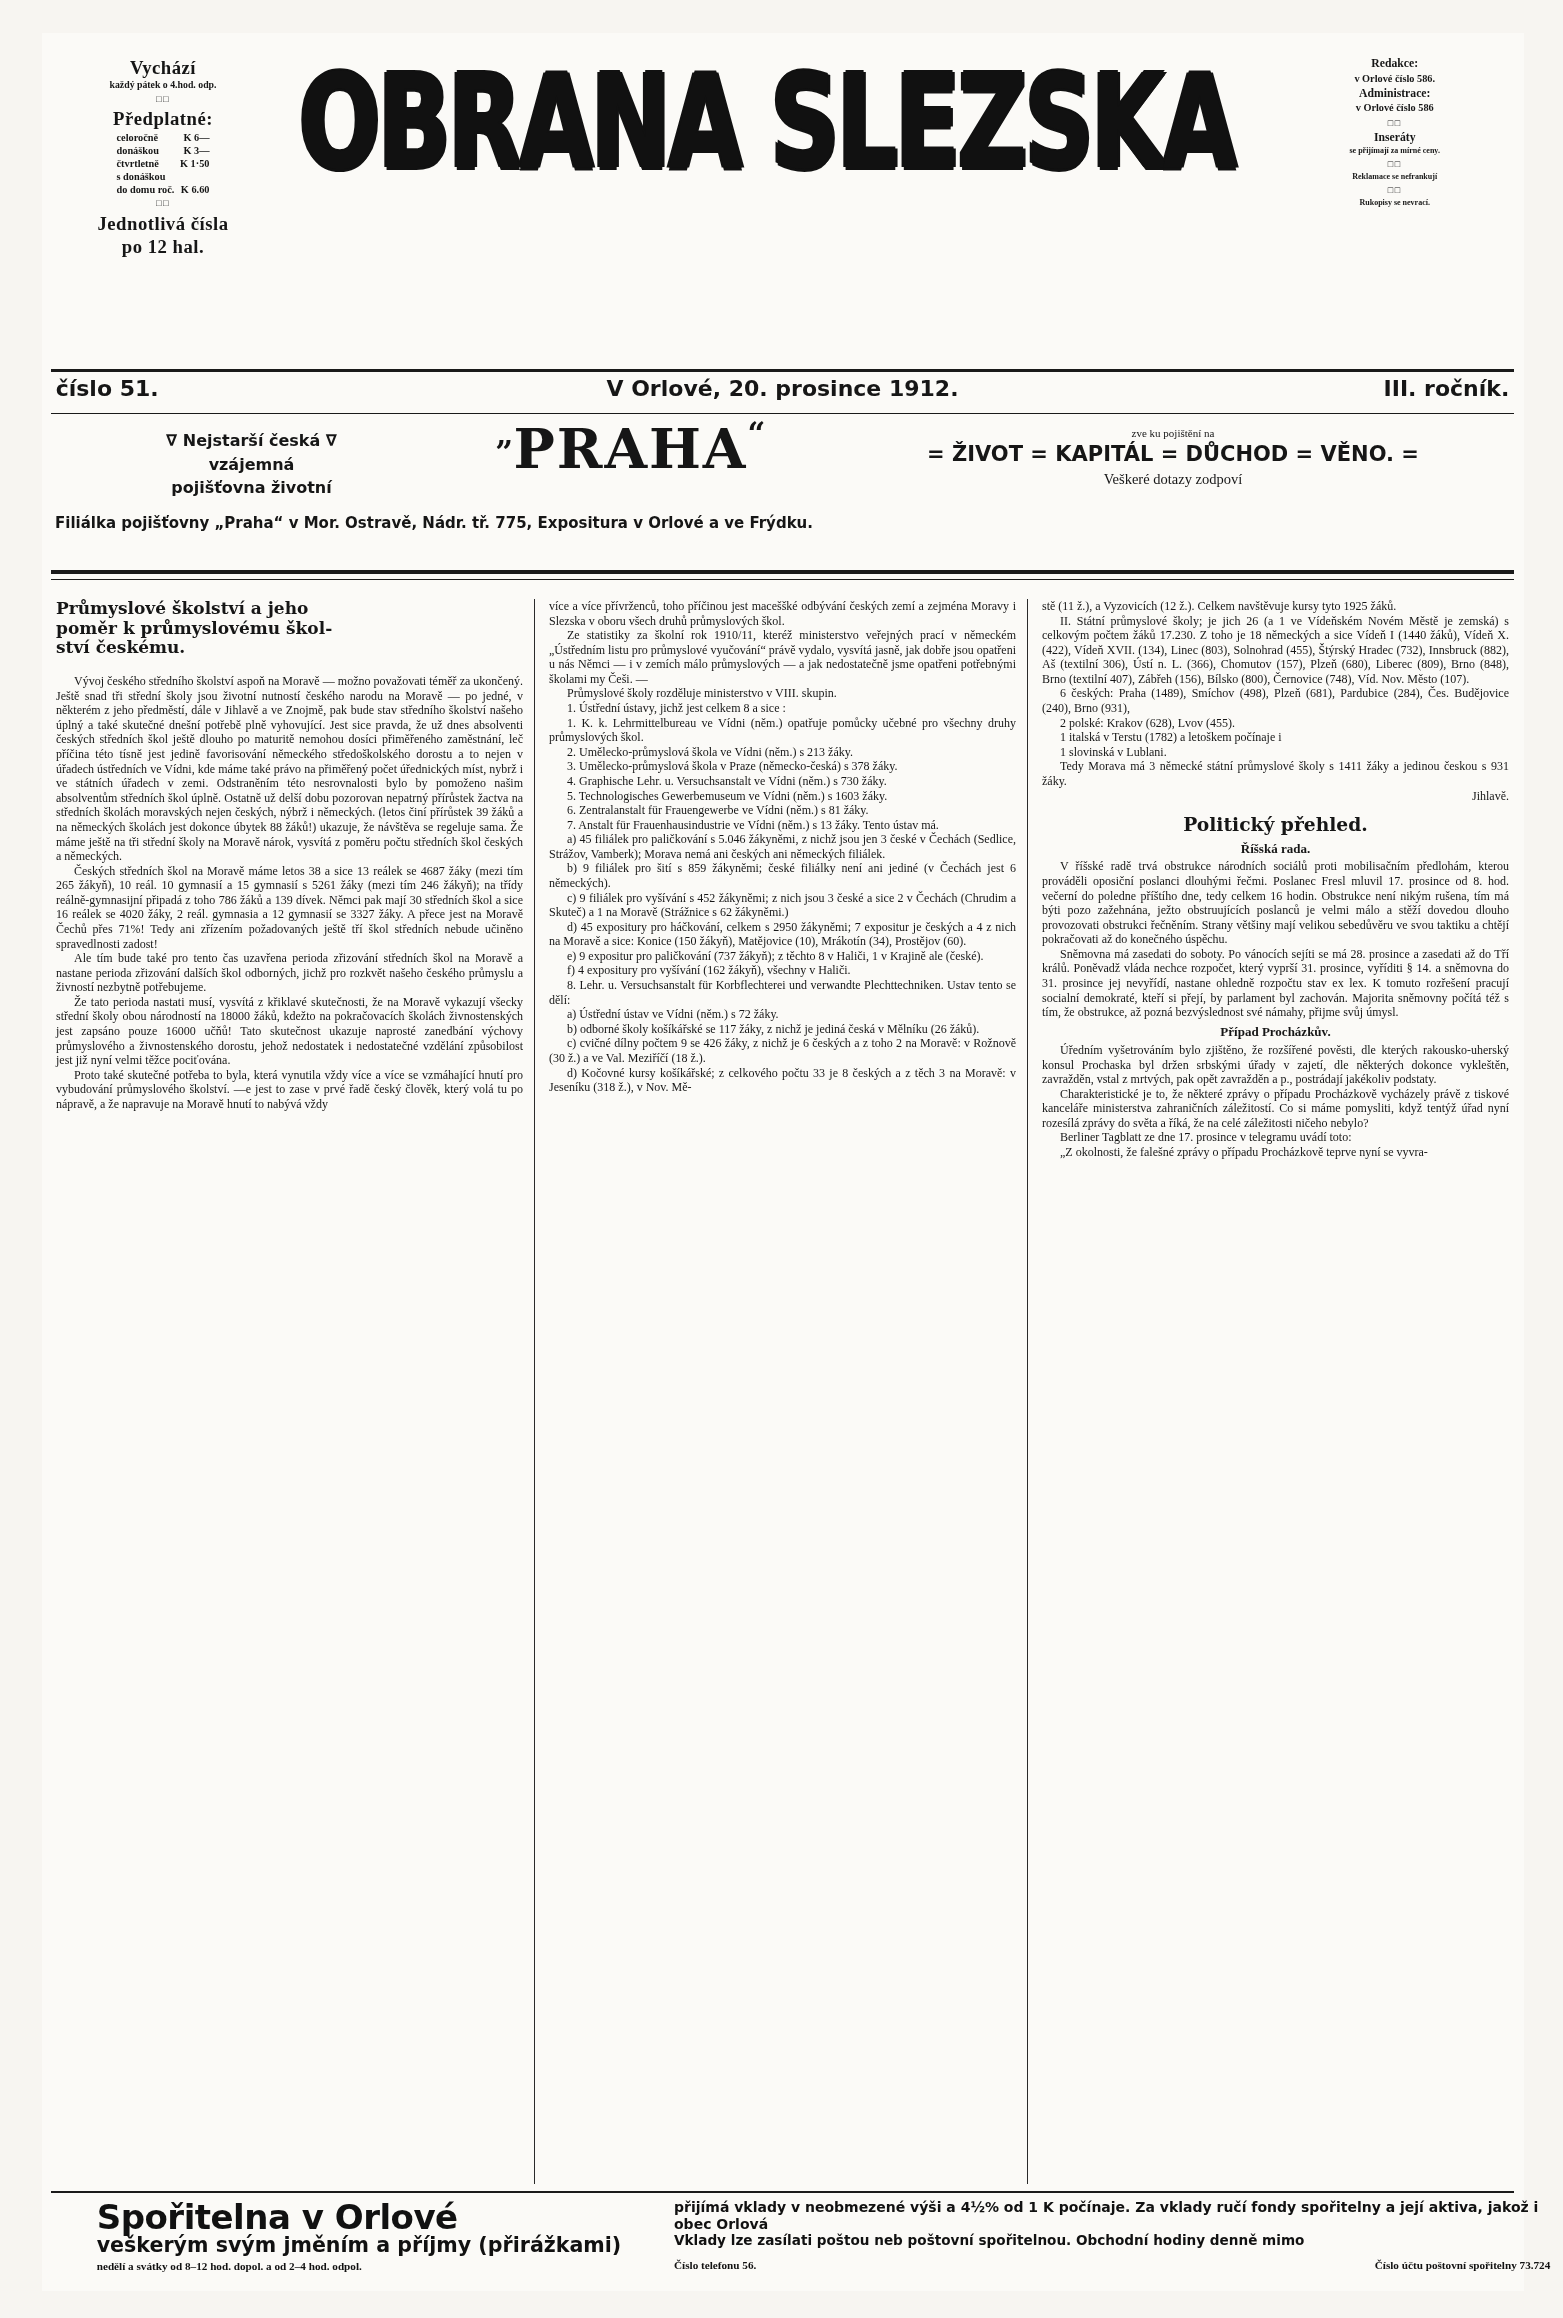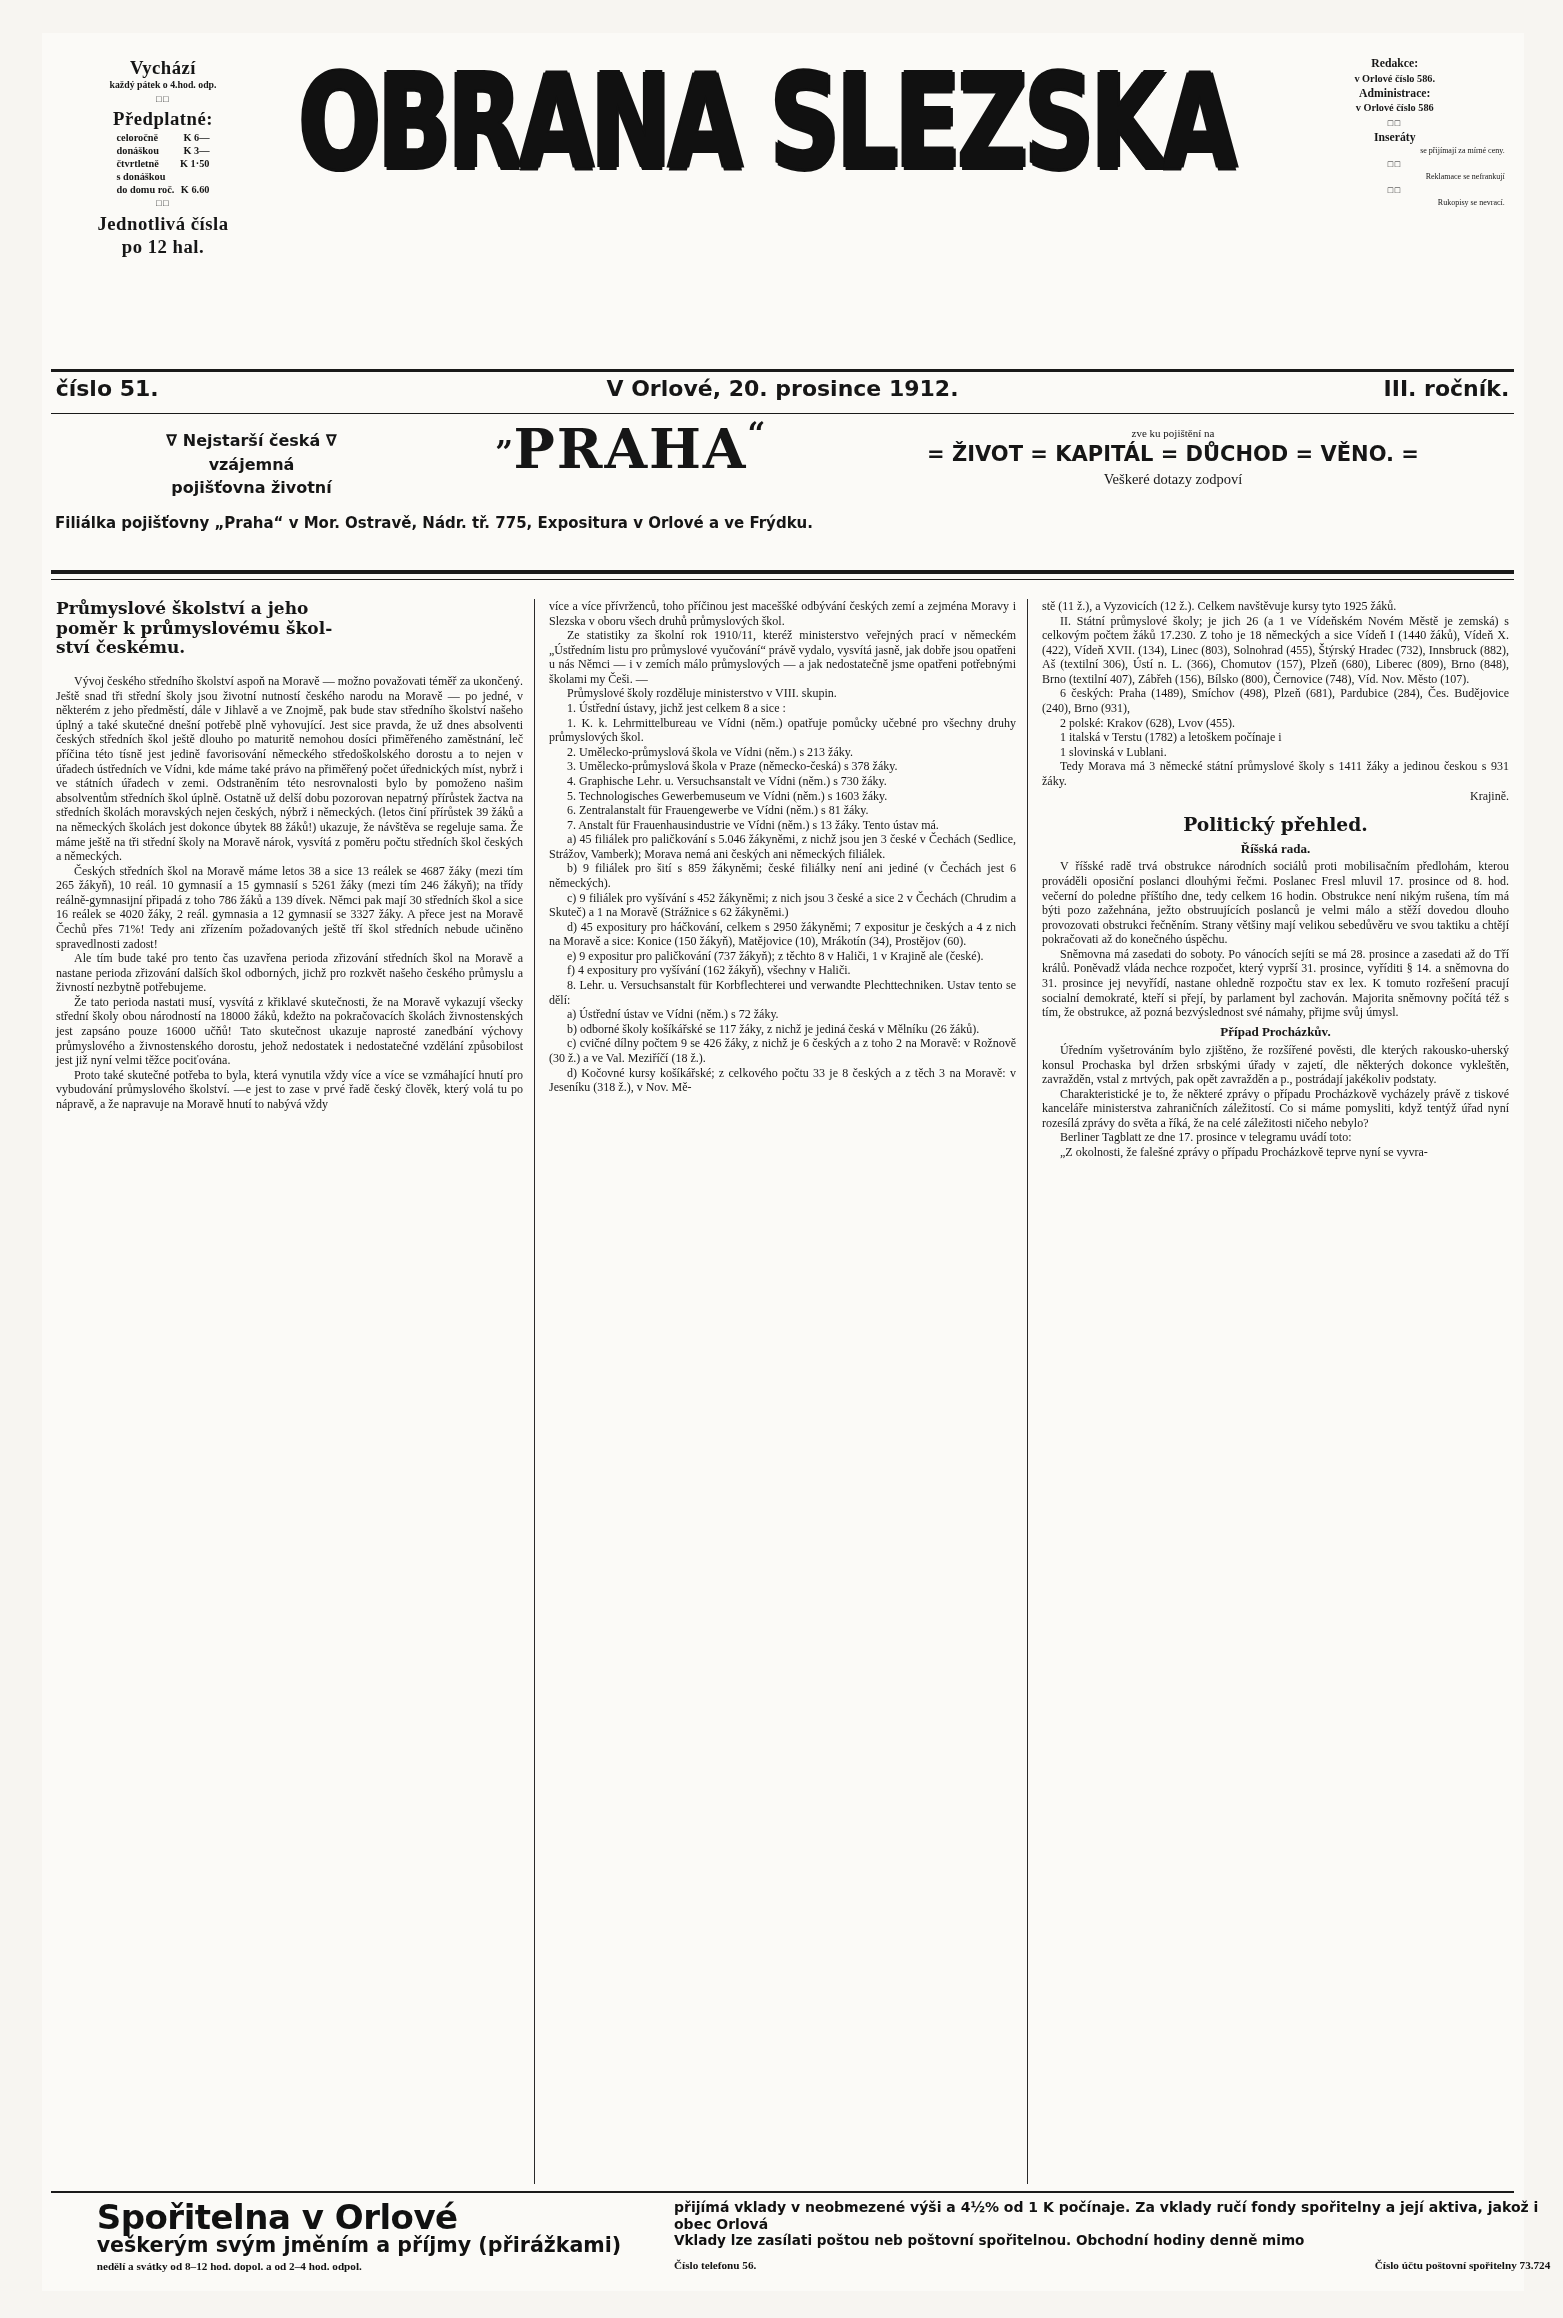--- a/index.html
+++ b/index.html
@@ -110,7 +110,7 @@
   }
   .mh-right .hd { font-size: 11.7px; font-weight: bold; }
   .mh-right .ln { font-size: 10.3px; font-weight: bold; }
-  .mh-right .tiny { font-size: 8px; font-weight: normal; letter-spacing: 0px; text-align: right; }
+  .mh-right .tiny { font-size: 8px; font-weight: bold; letter-spacing: 0px; }
   .mh-right .dots {
     font-size: 9px;
     letter-spacing: 1.4px;

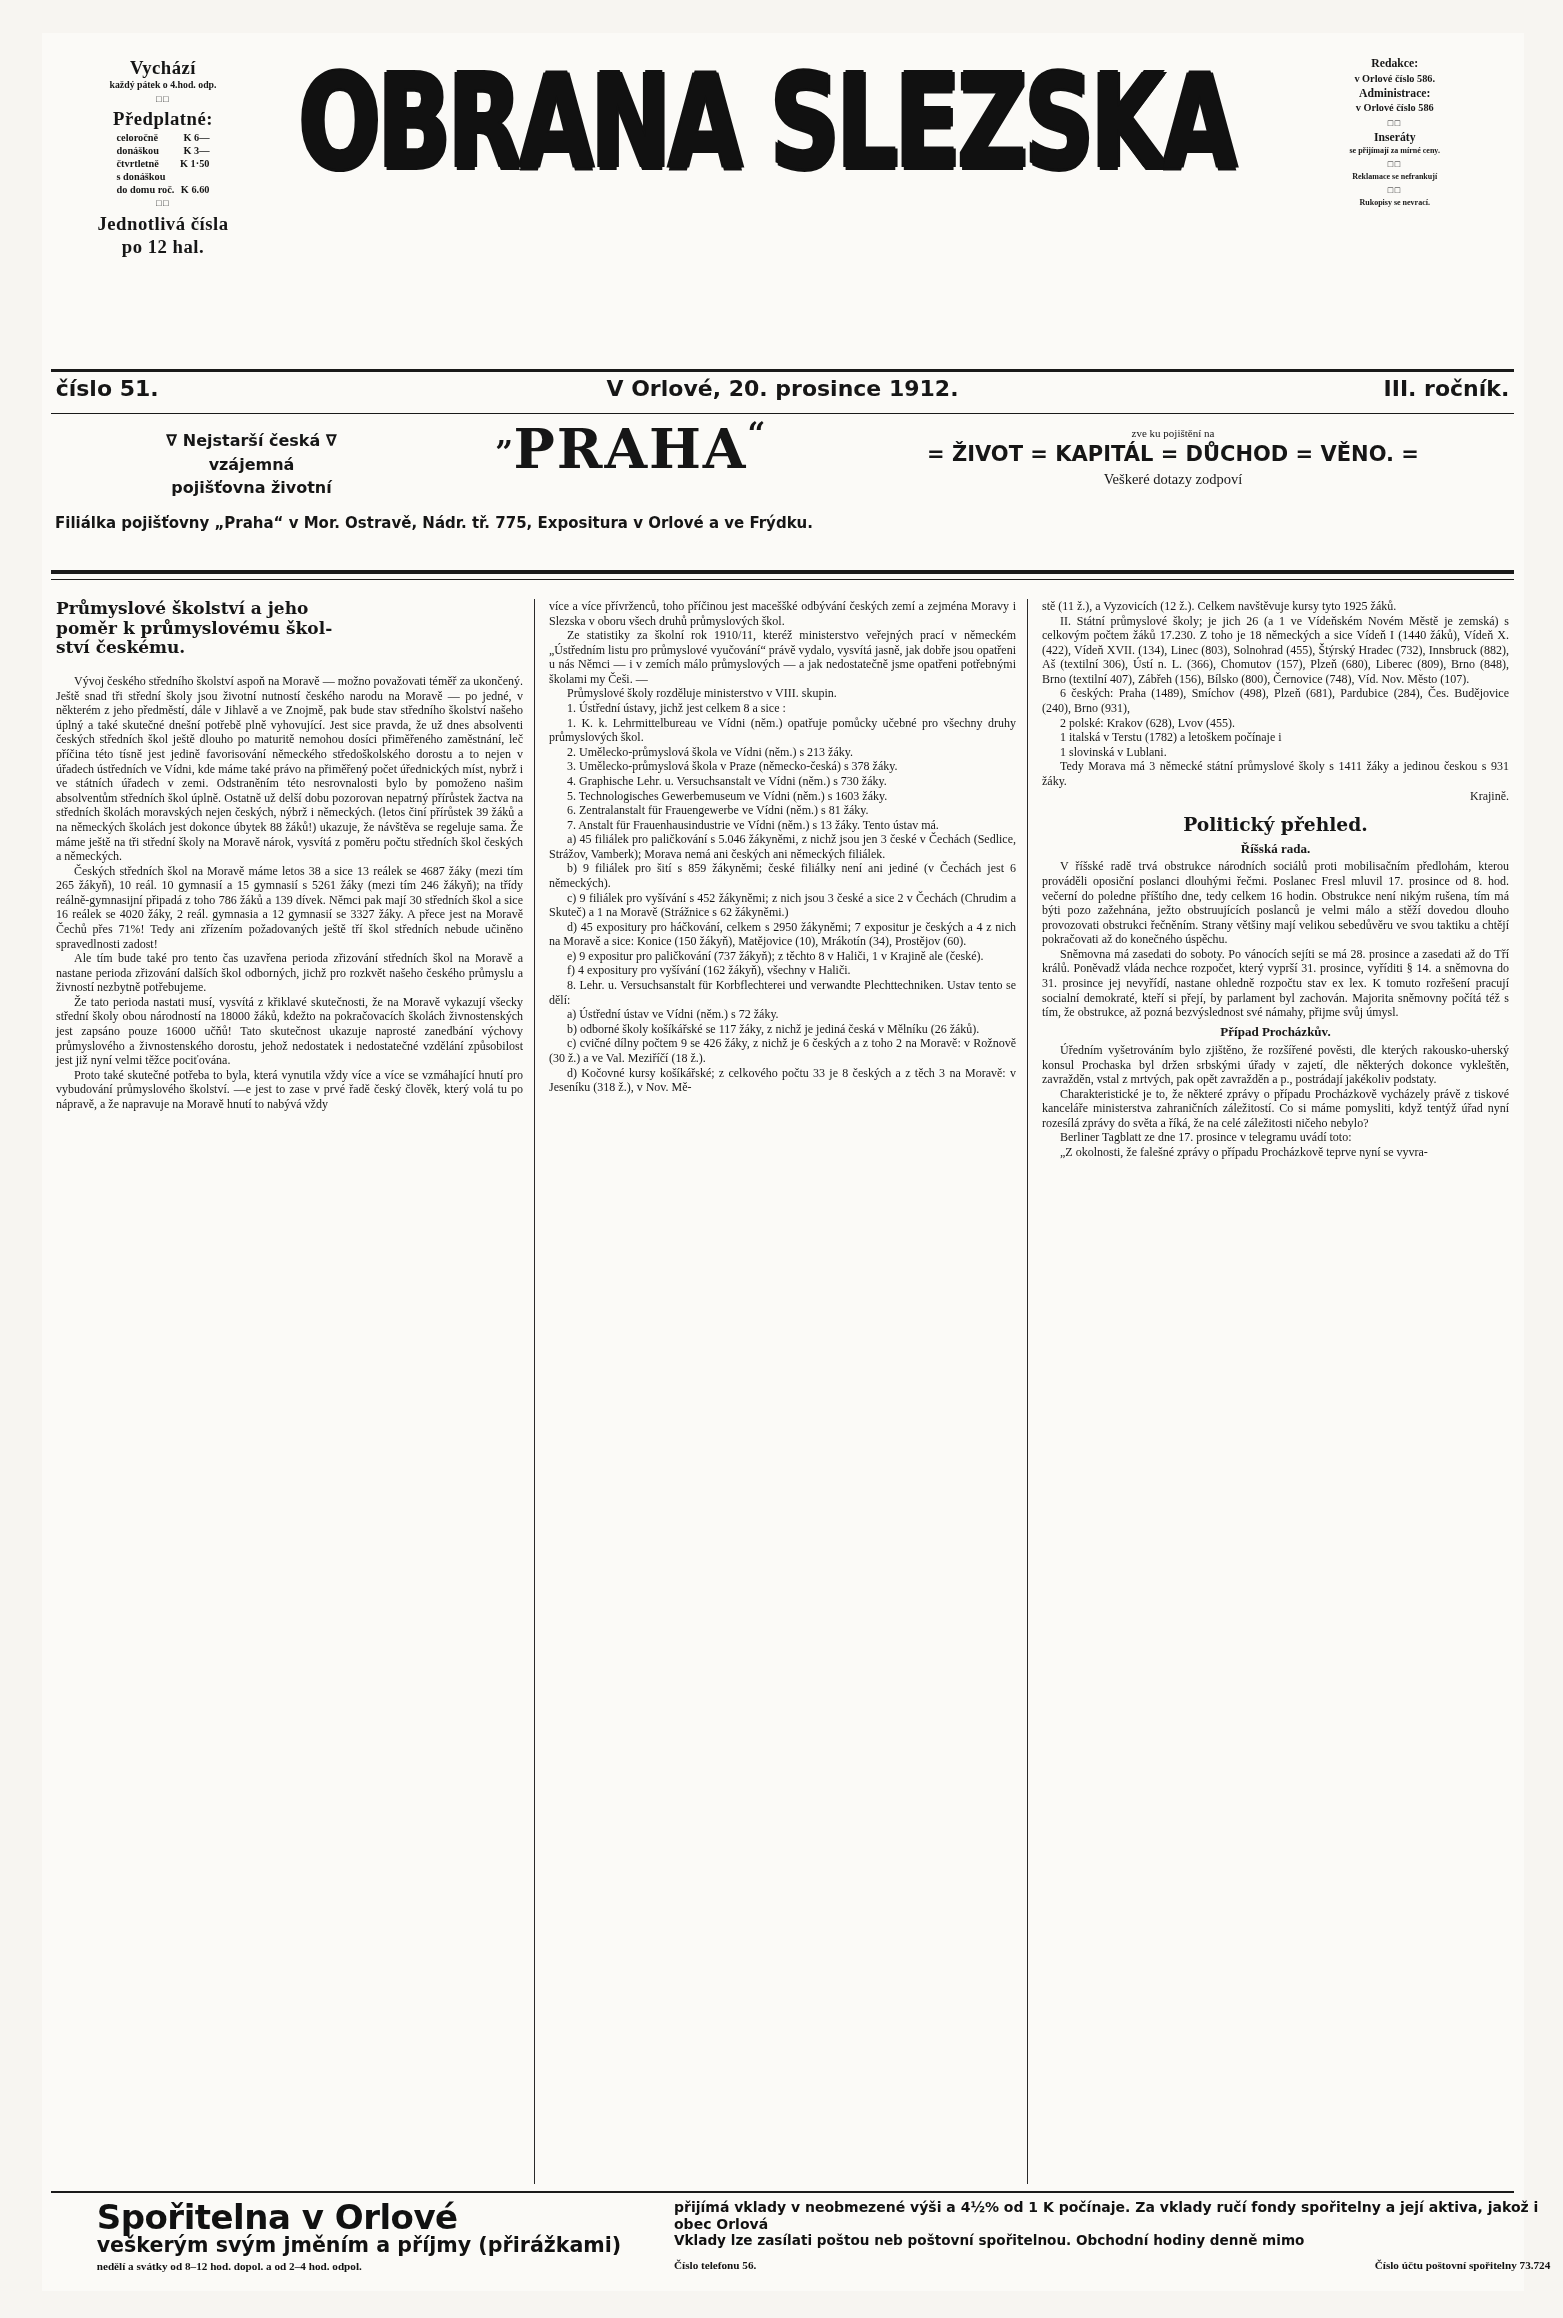--- a/index.html
+++ b/index.html
@@ -469,7 +469,7 @@
       <p>1 italská v Terstu (1782) a letoškem počínaje i</p>
       <p>1 slovinská v Lublani.</p>
       <p>Tedy Morava má 3 německé státní průmyslové školy s 1411 žáky a jedinou českou s 931 žáky.</p>
-      <p class="rt">Krajině.</p>
+      <p class="rt">Jihlavě.</p>
 
       <div class="subhead">Politický přehled.</div>
       <div class="subhead2">Říšská rada.</div>

